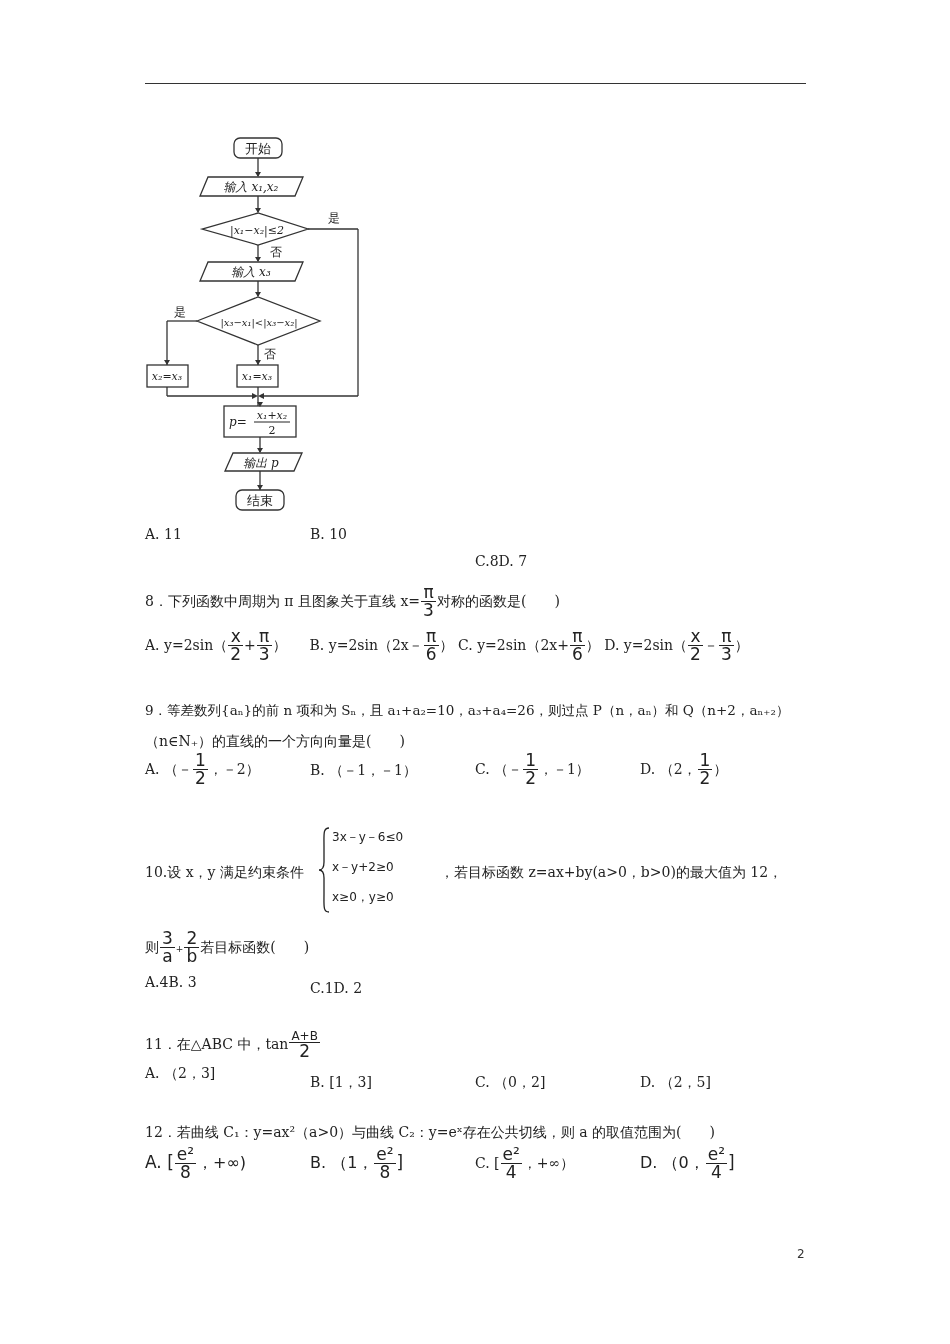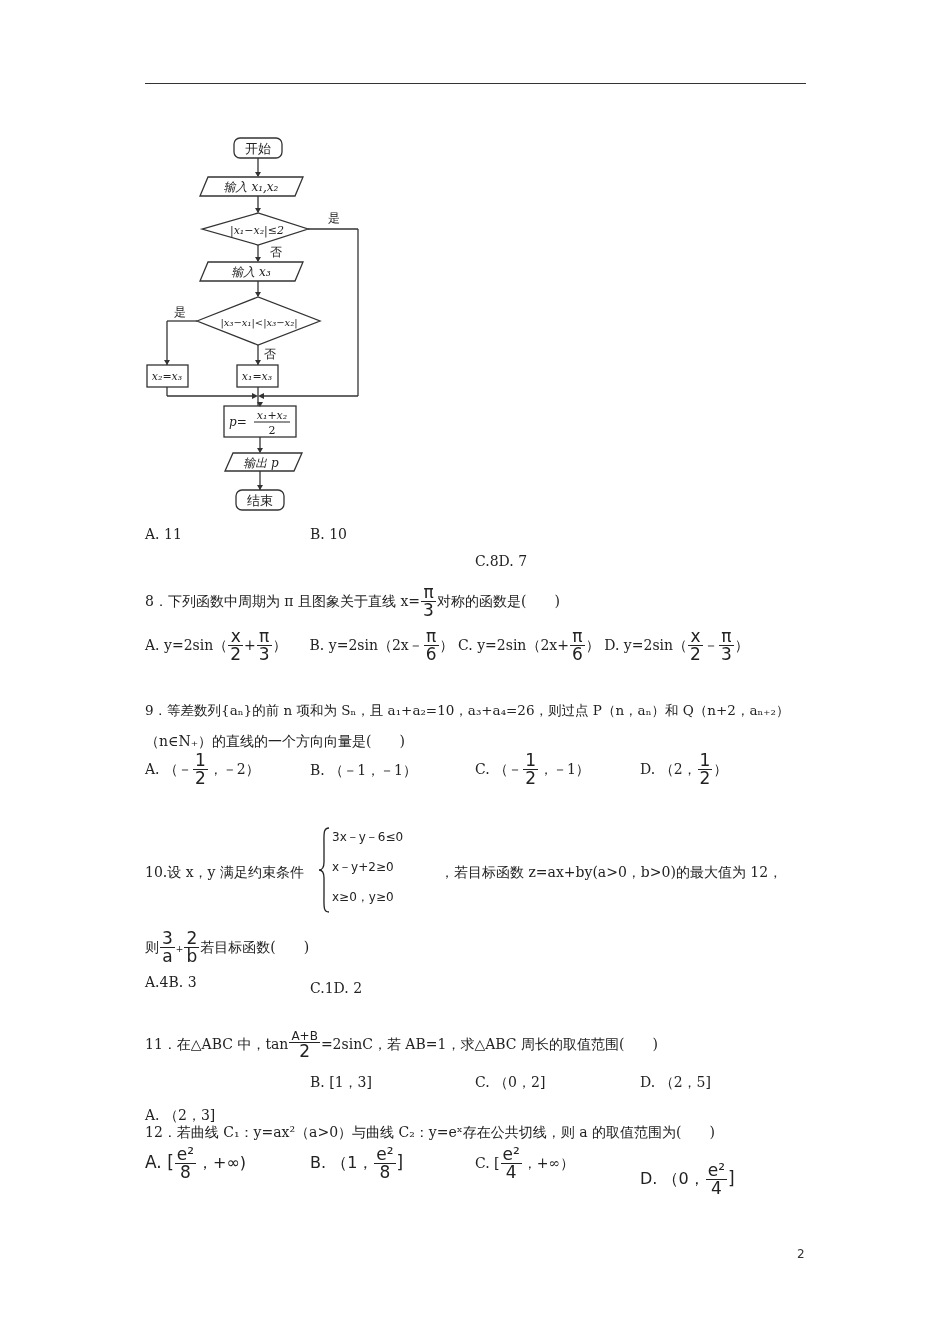--- a/index.html
+++ b/index.html
@@ -133,7 +133,7 @@
 <div class="opt" style="left:310px;top:974px;margin-top:6px;">C.1D. 2</div>
 
 <div class="line" style="top:1030px;">
-  <span>11．在△ABC 中，tan</span><span class="frac"><span class="num" style="font-size:12px">A+B</span><span class="den">2</span></span><span>=2sinC，若 AB=1，求△ABC 周长的取值范围(　　)</span>
+  <span>11．在△ABC 中，tan</span><span class="frac"><span class="num" style="font-size:12px">A+B</span><span class="den">2</span></span>
 </div>
 <div class="opt" style="left:145px;top:1107px;">A. （2，3]</div>
 <div class="opt" style="left:310px;top:1074px;">B. [1，3]</div>

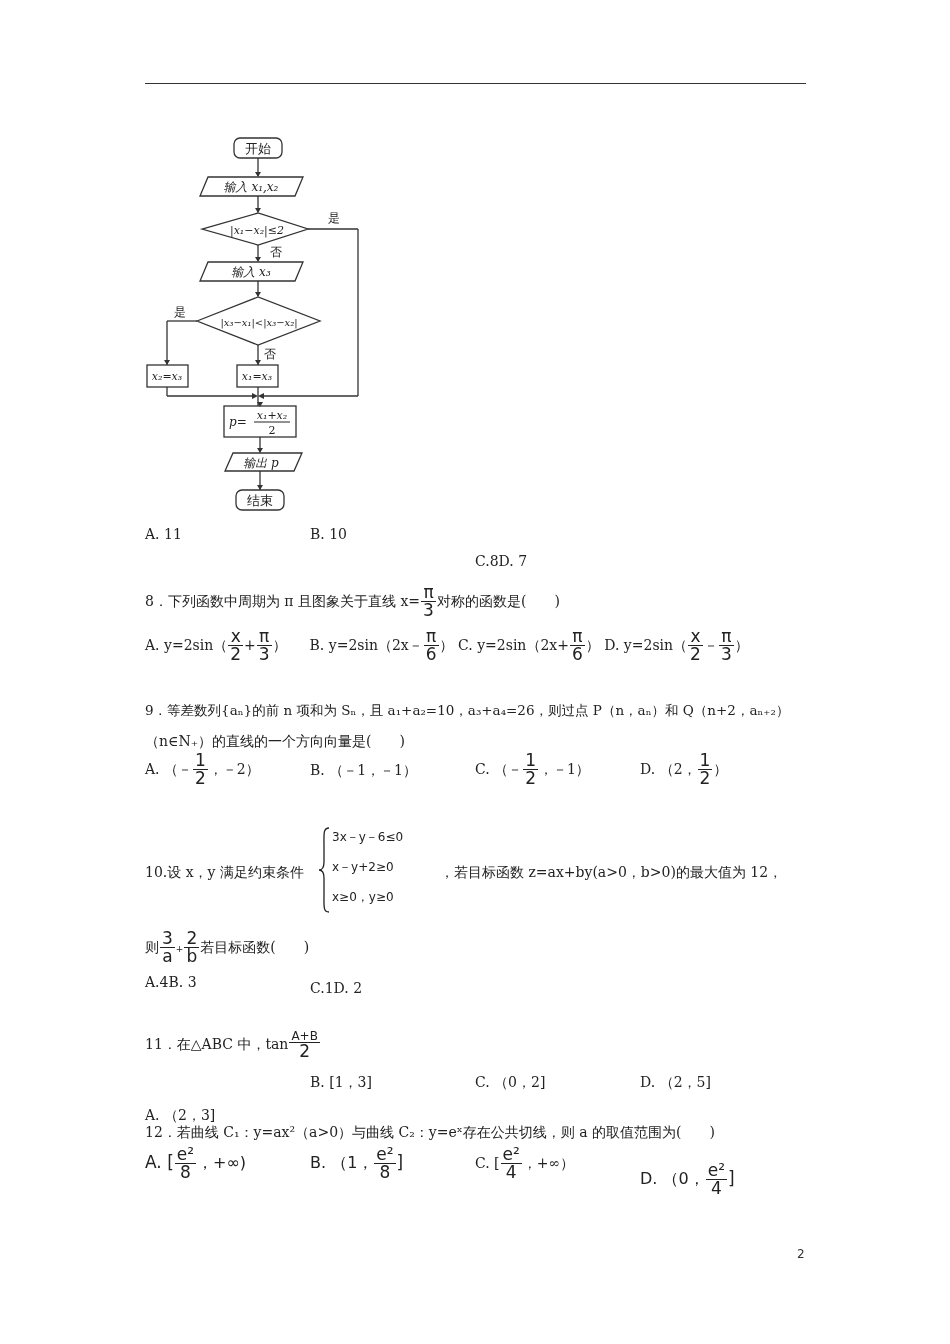--- a/index.html
+++ b/index.html
@@ -135,7 +135,7 @@
 <div class="line" style="top:1030px;">
   <span>11．在△ABC 中，tan</span><span class="frac"><span class="num" style="font-size:12px">A+B</span><span class="den">2</span></span>
 </div>
-<div class="opt" style="left:145px;top:1107px;">A. （2，3]</div>
+<div class="opt" style="left:145px;top:1065px;">A. （2，3]</div>
 <div class="opt" style="left:310px;top:1074px;">B. [1，3]</div>
 <div class="opt" style="left:475px;top:1074px;">C. （0，2]</div>
 <div class="opt" style="left:640px;top:1074px;">D. （2，5]</div>

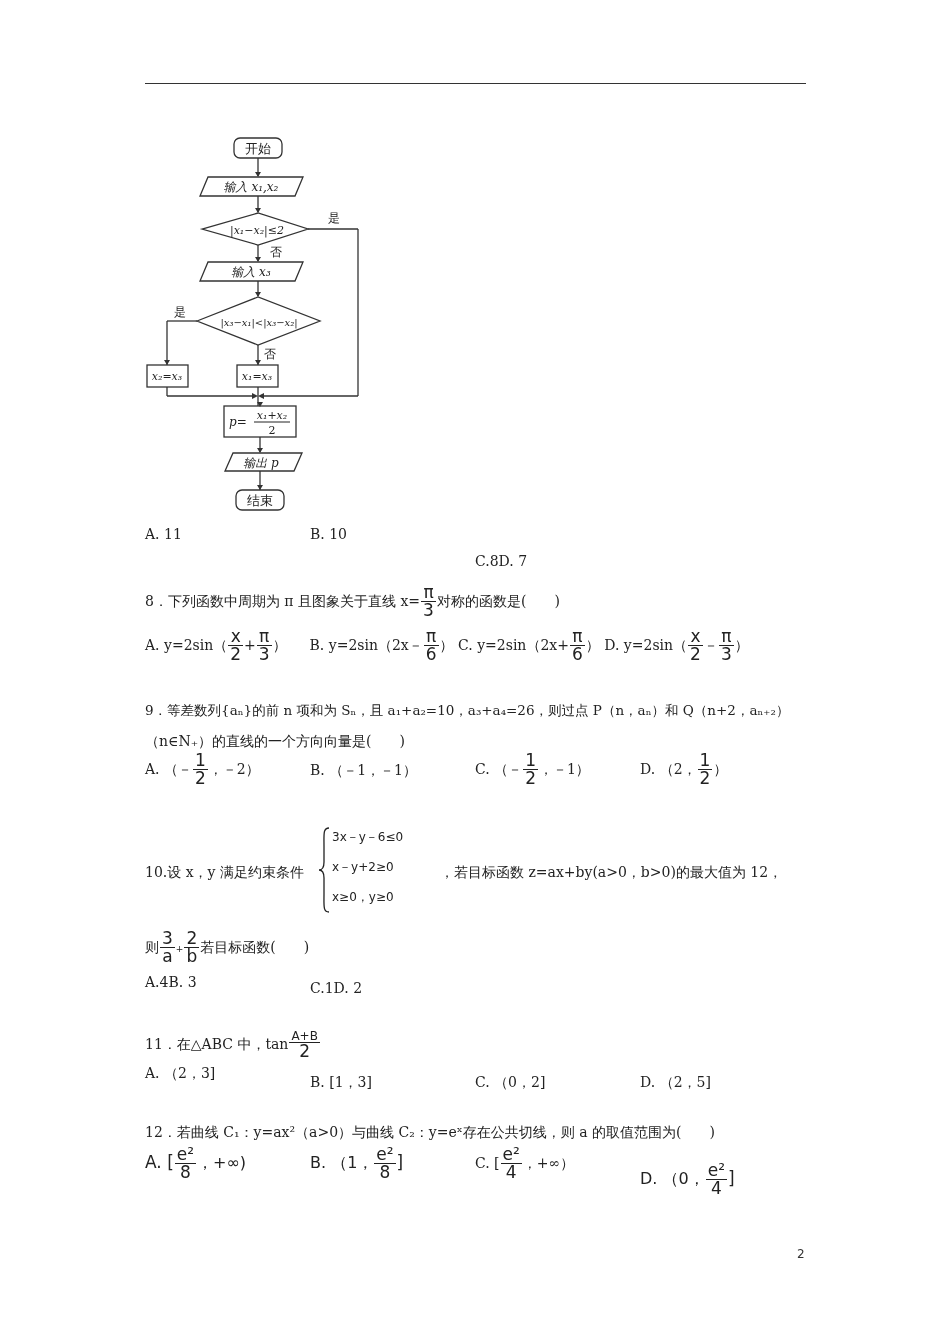--- a/index.html
+++ b/index.html
@@ -144,7 +144,7 @@
 <div class="opt" style="left:145px;top:1146px;"><span class="sans" style="font-size:17px">A. [</span><span class="frac"><span class="num">e²</span><span class="den">8</span></span><span class="sans" style="font-size:16px">，+∞)</span></div>
 <div class="opt" style="left:310px;top:1146px;"><span class="sans" style="font-size:16px">B. （1，</span><span class="frac"><span class="num">e²</span><span class="den">8</span></span><span class="sans" style="font-size:17px">]</span></div>
 <div class="opt" style="left:475px;top:1146px;"><span>C. [</span><span class="frac"><span class="num">e²</span><span class="den">4</span></span><span>，+∞）</span></div>
-<div class="opt" style="left:640px;top:1146px;margin-top:16px;"><span class="sans" style="font-size:16px">D. （0，</span><span class="frac"><span class="num">e²</span><span class="den">4</span></span><span class="sans" style="font-size:17px">]</span></div>
+<div class="opt" style="left:640px;top:1146px;"><span class="sans" style="font-size:16px">D. （0，</span><span class="frac"><span class="num">e²</span><span class="den">4</span></span><span class="sans" style="font-size:17px">]</span></div>
 
 <div class="pageno">2</div>
 

